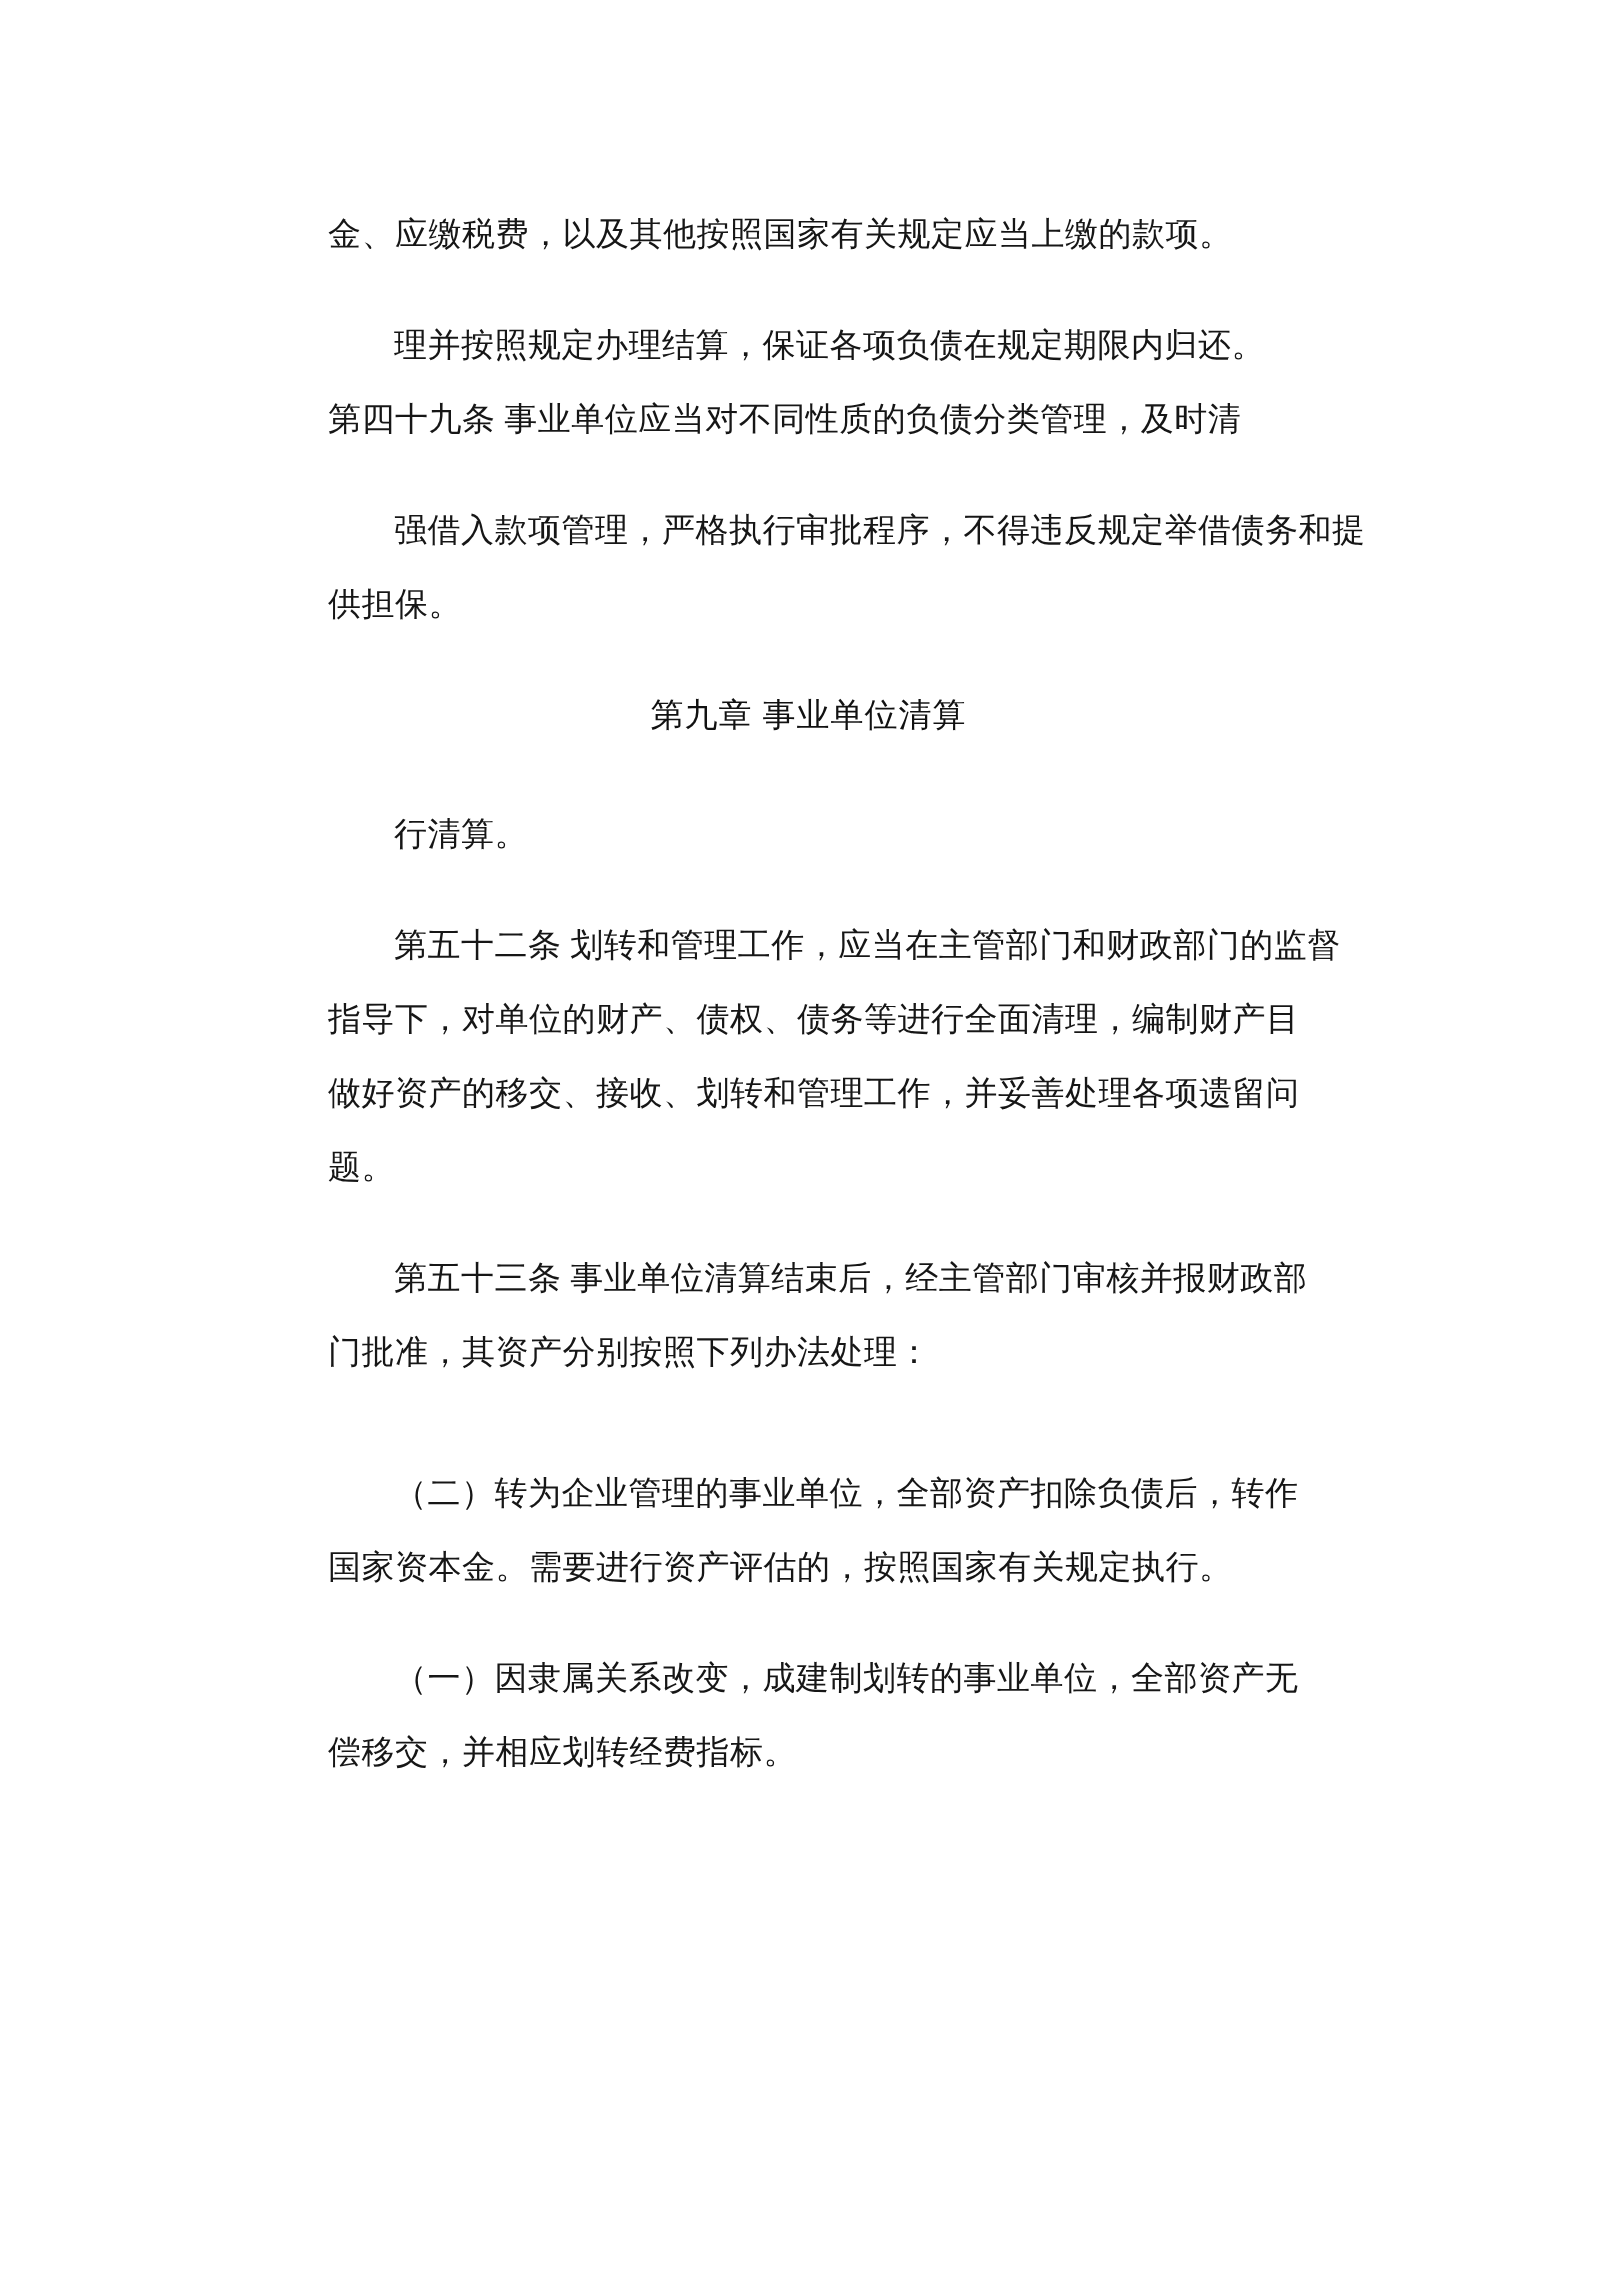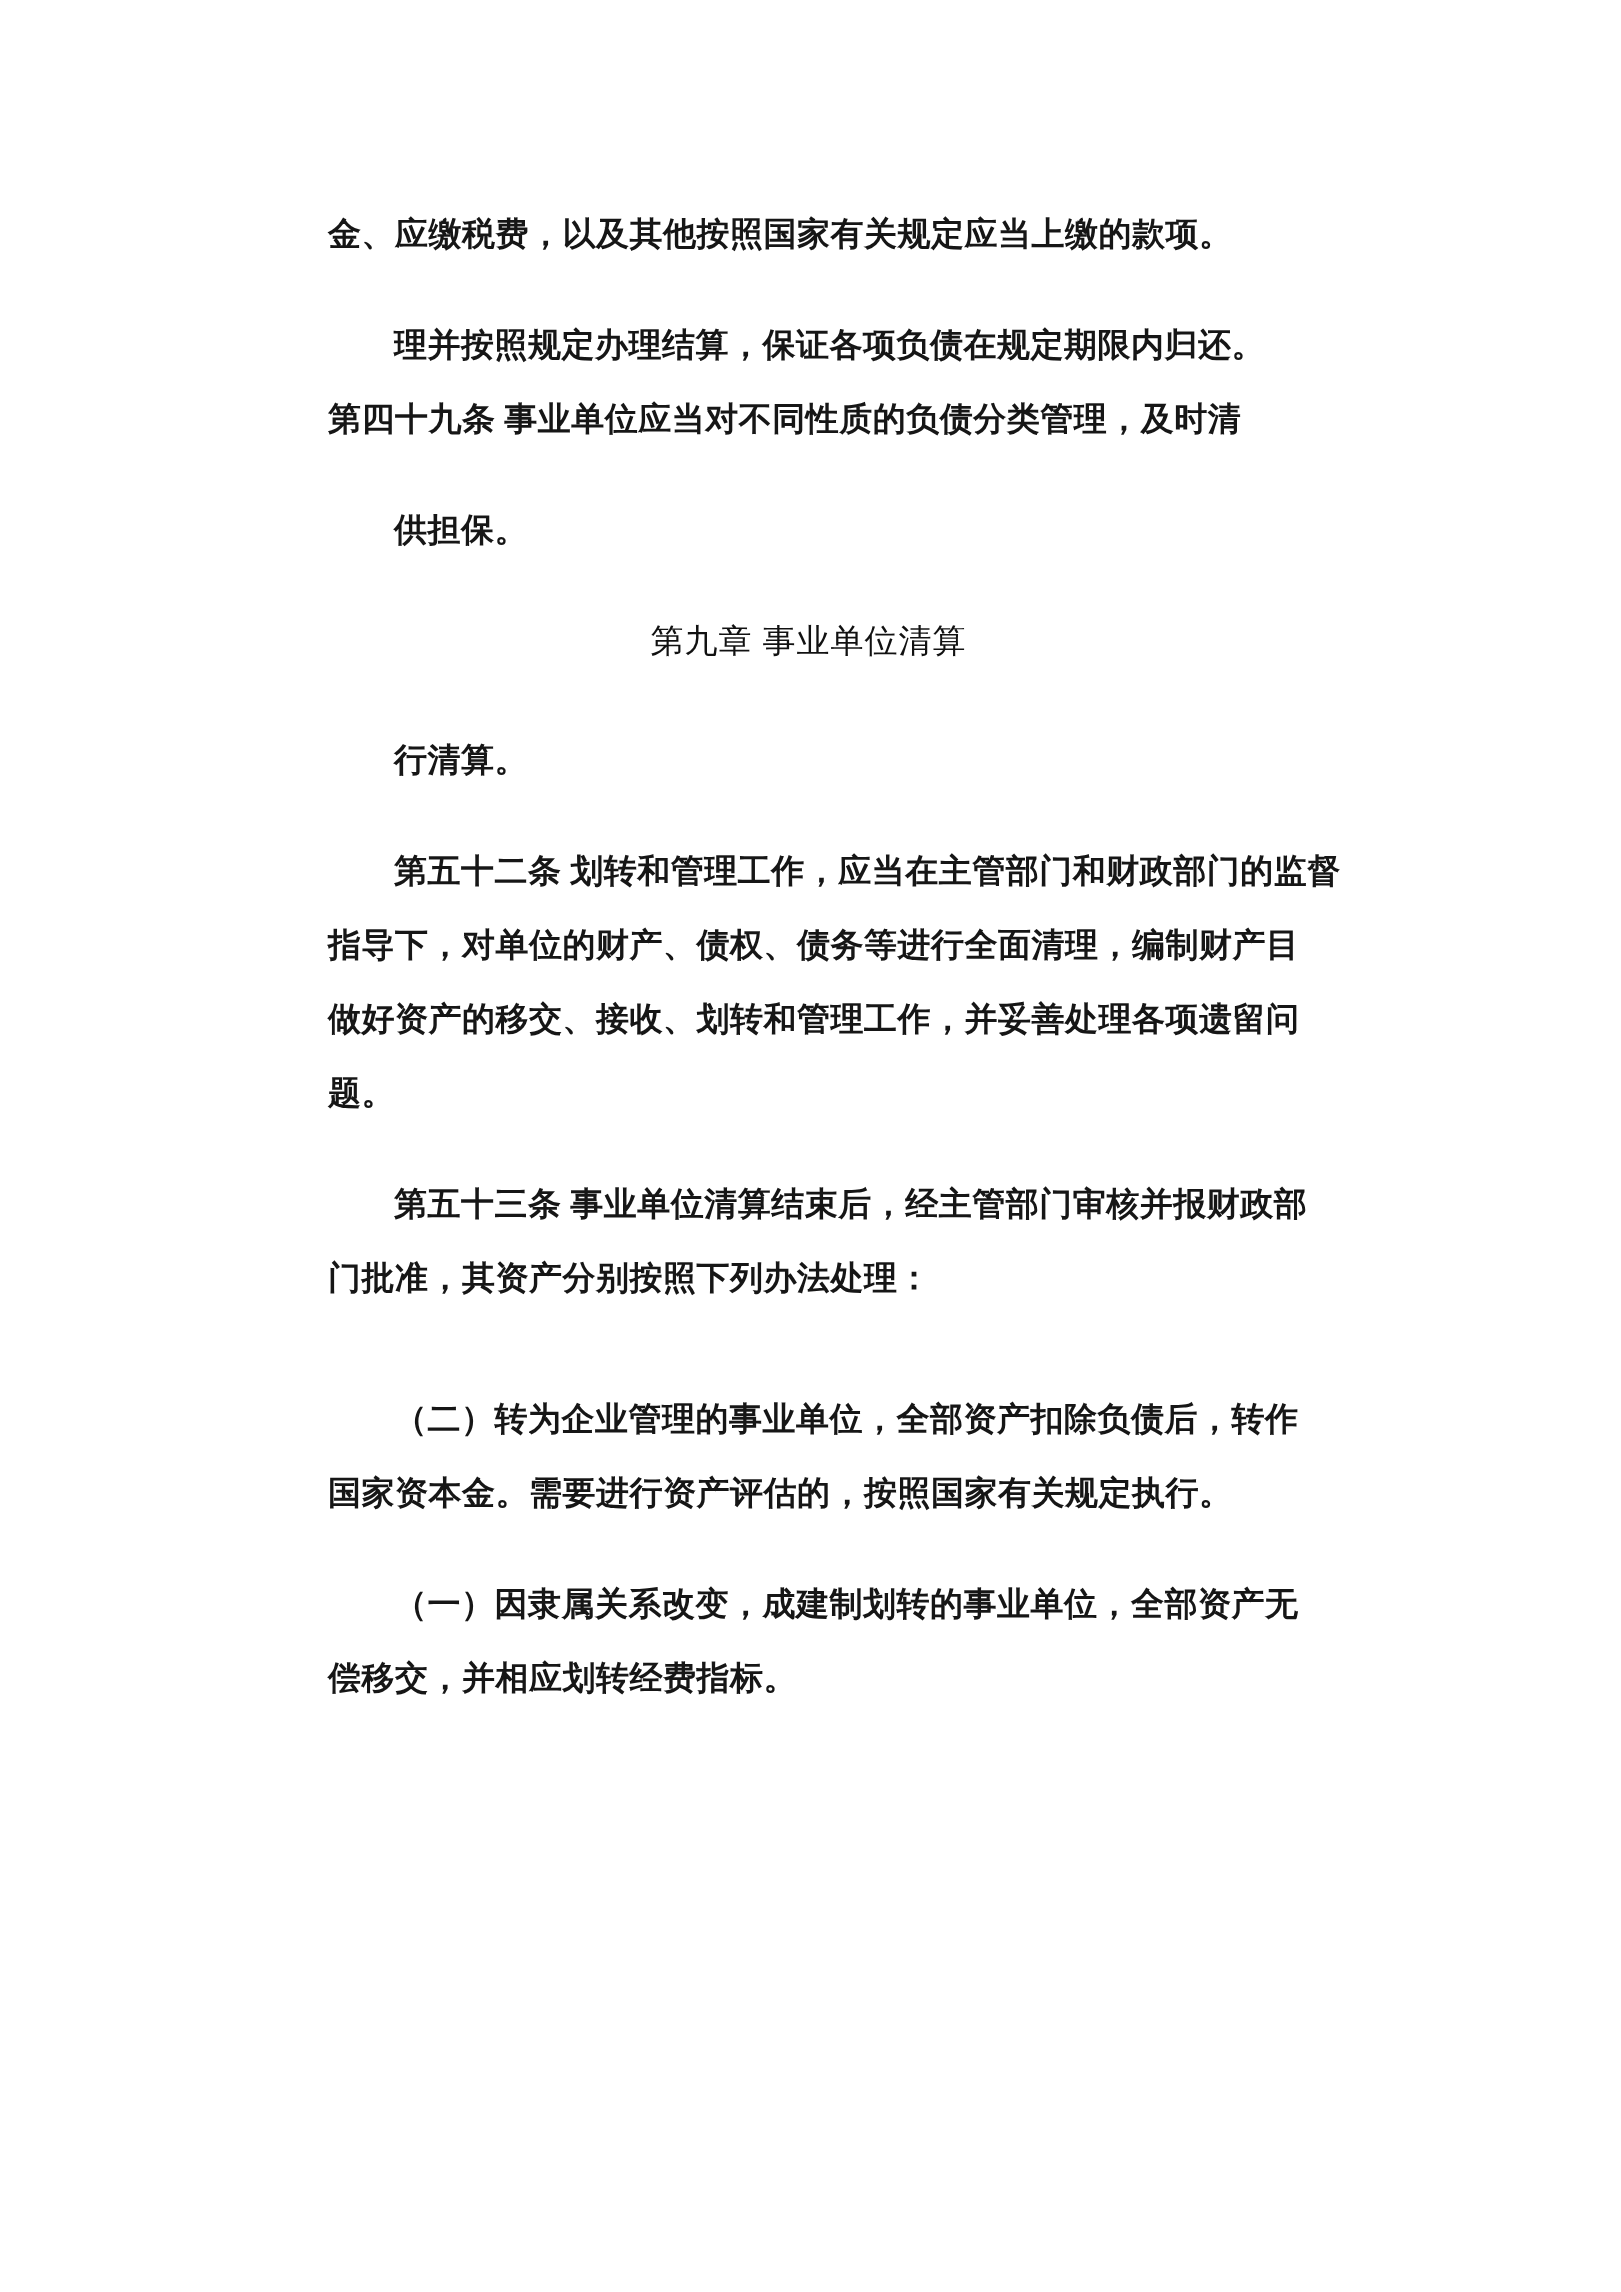--- a/index.html
+++ b/index.html
@@ -28,7 +28,6 @@
   .para .text-line {
     display: block;
     white-space: nowrap;
-    font-weight: bold;
   }
   .para.indent .text-line:first-child {
     padding-left: 2em;

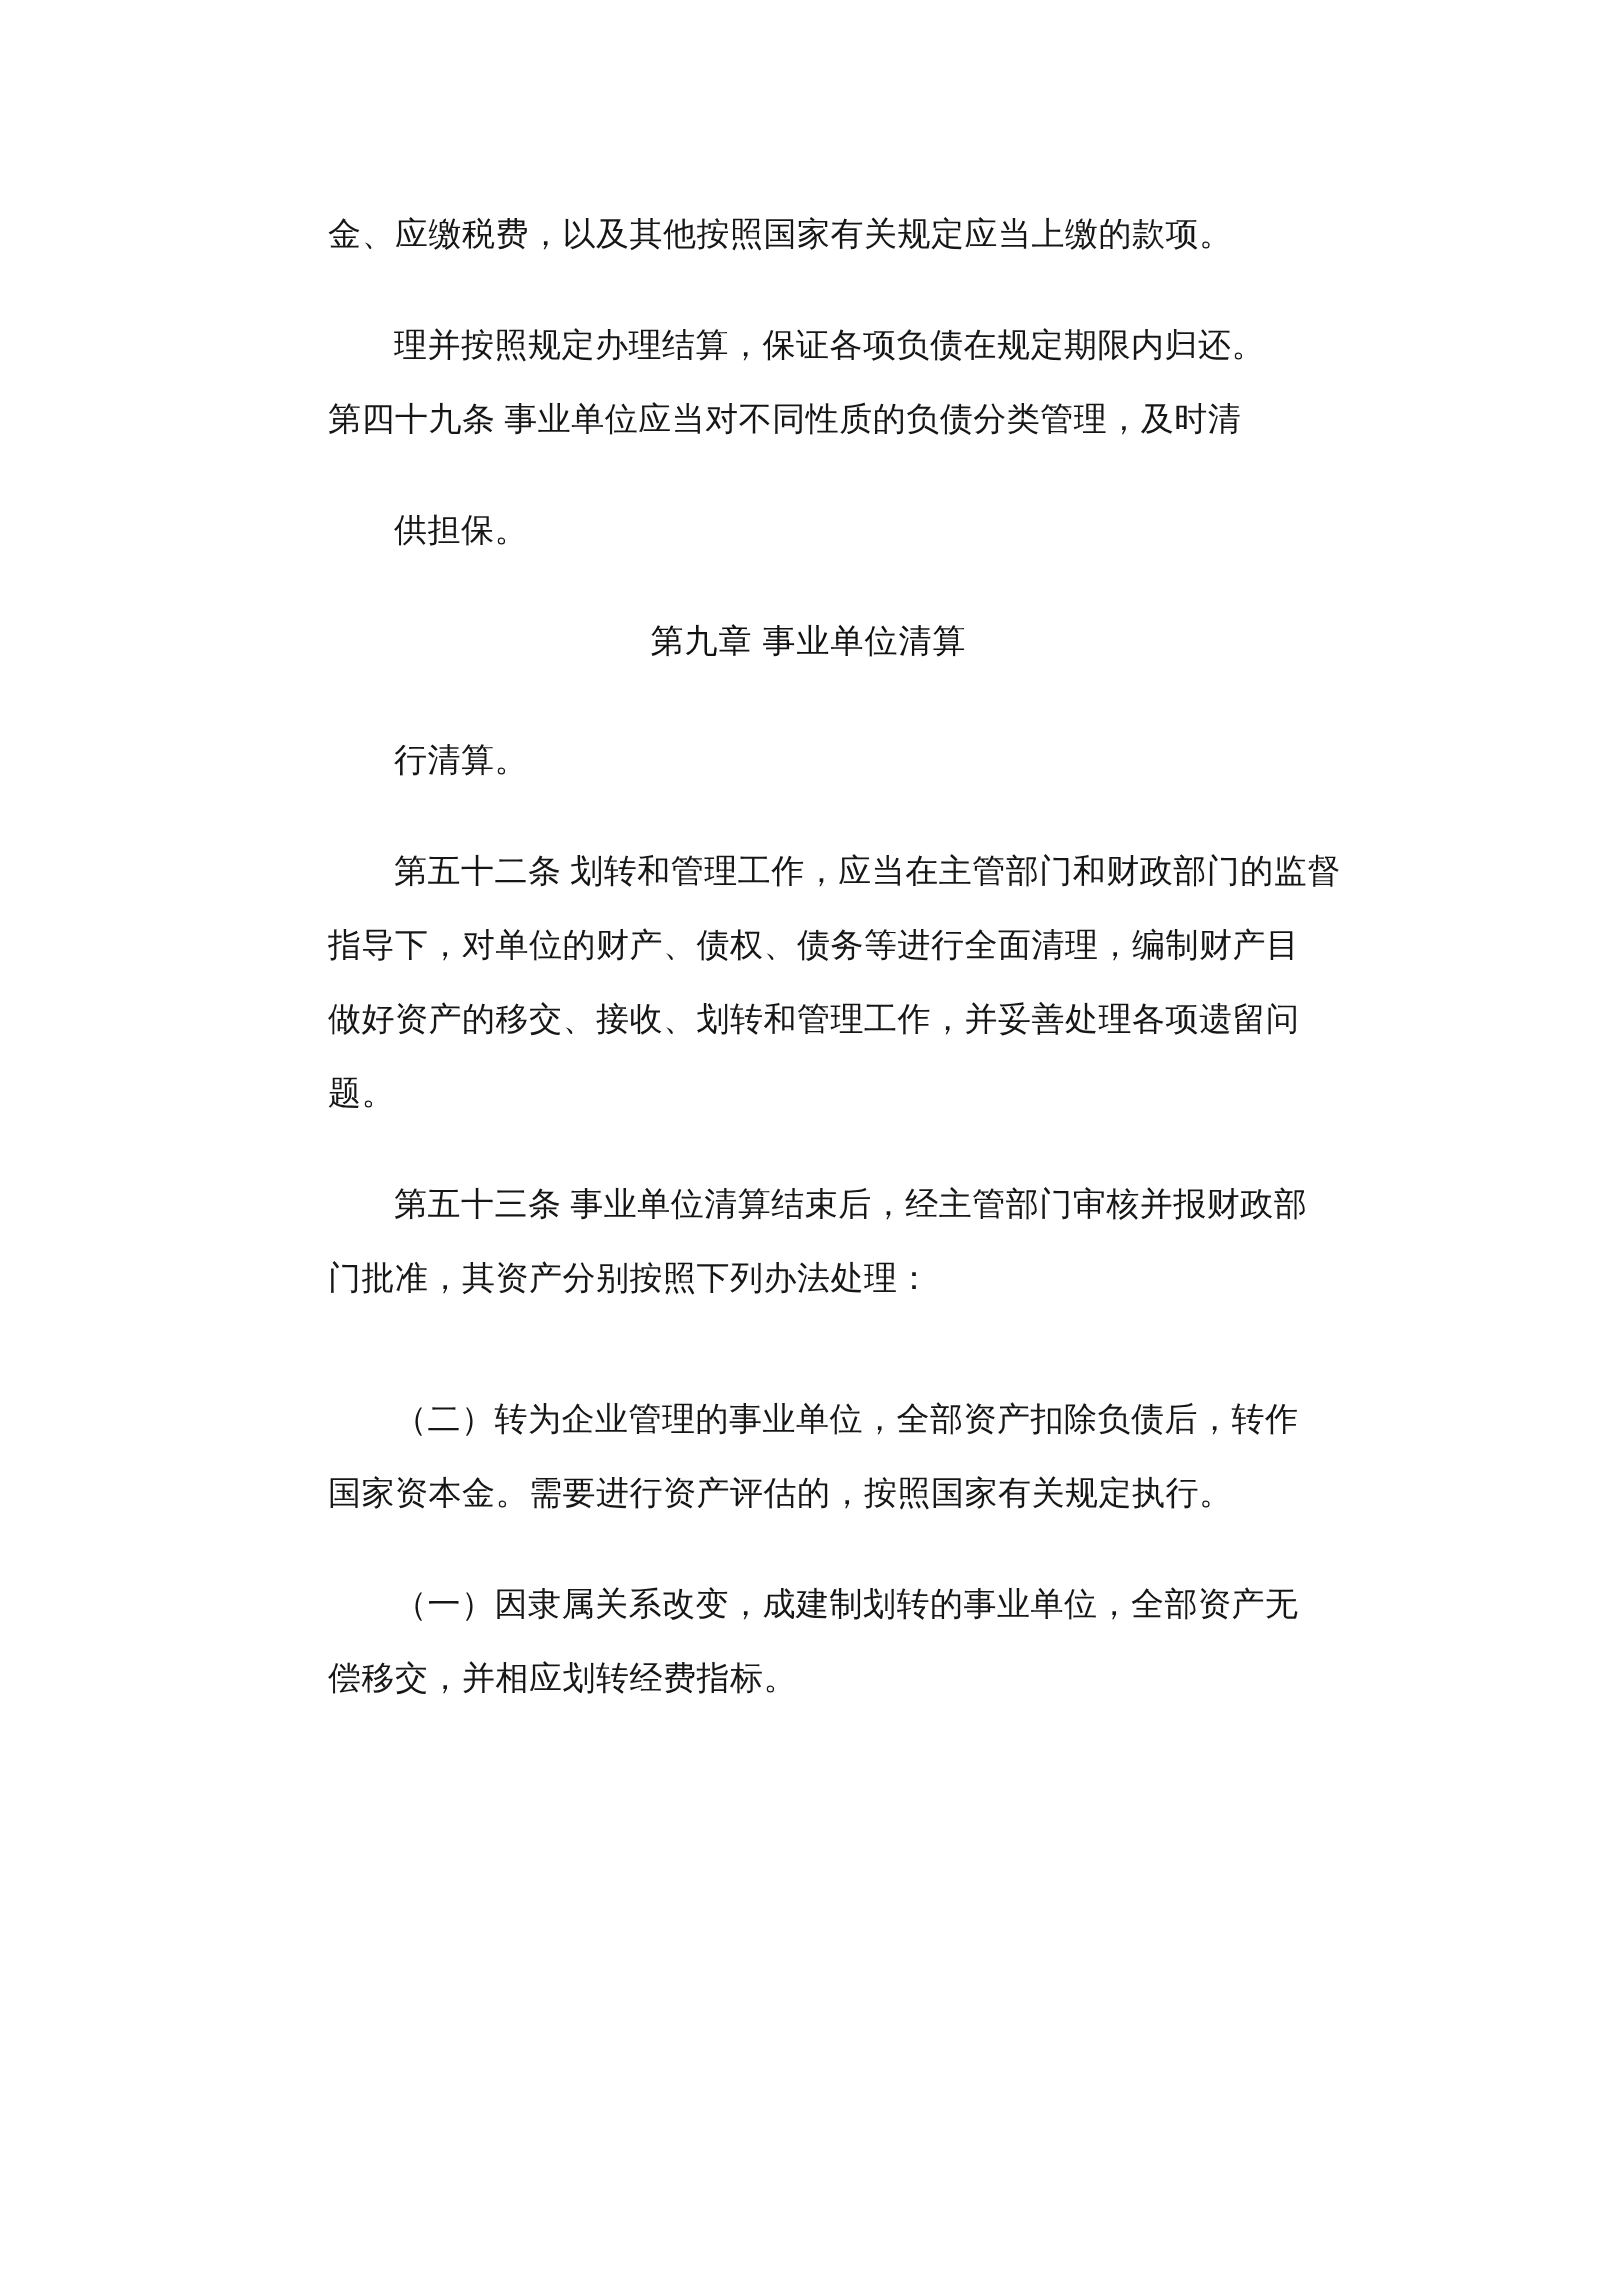--- a/index.html
+++ b/index.html
@@ -59,6 +59,7 @@
         <span class="text-line">第四十九条 事业单位应当对不同性质的负债分类管理，及时清</span>
       </p>
       <p class="para indent">
+        <span class="text-line">强借入款项管理，严格执行审批程序，不得违反规定举借债务和提</span>
         <span class="text-line">供担保。</span>
       </p>
       <p class="chapter-heading"><span class="text-line">第九章 事业单位清算</span></p>

